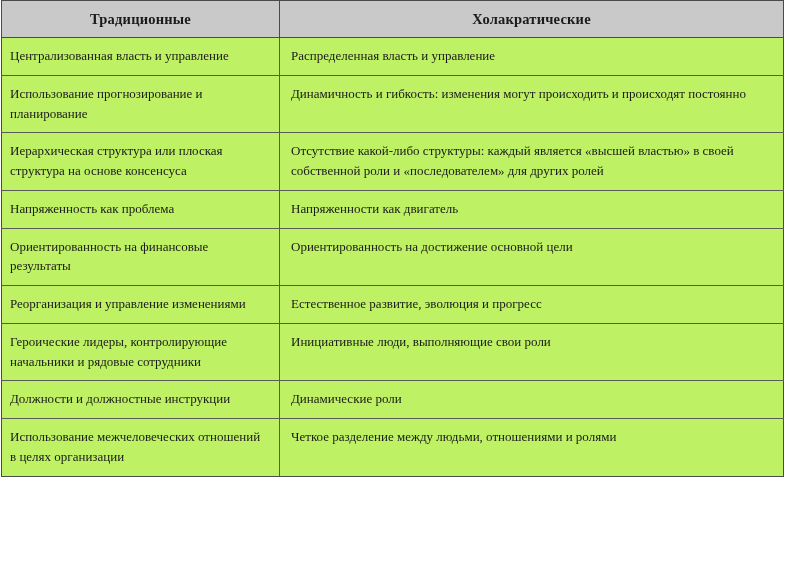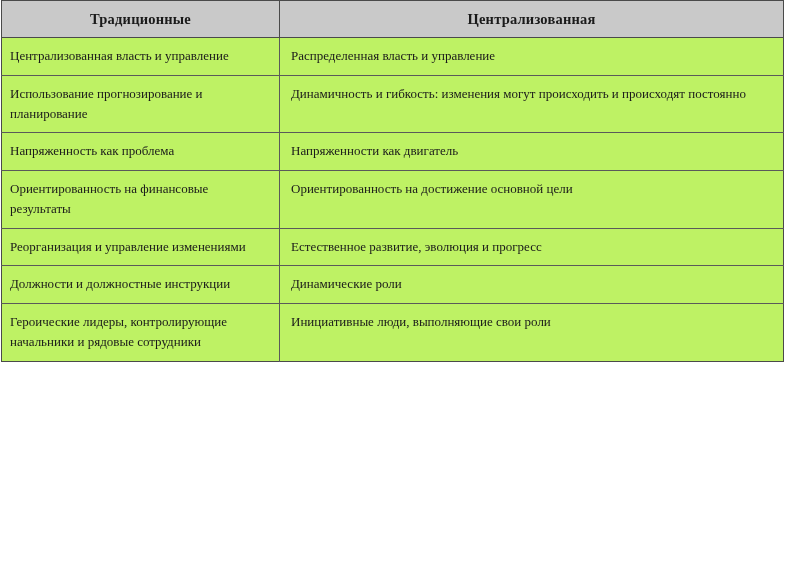--- a/index.html
+++ b/index.html
@@ -71,7 +71,7 @@
   <thead>
     <tr>
       <th>Традиционные</th>
-      <th>Централизованная</th>
+      <th>Холакратические</th>
     </tr>
   </thead>
   <tbody>

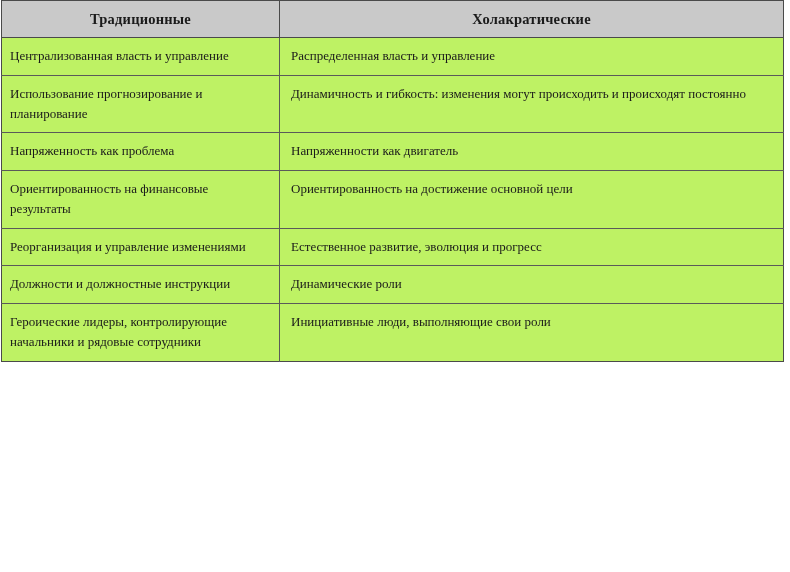--- a/index.html
+++ b/index.html
@@ -84,6 +84,10 @@
       <td class="cell-right">Динамичность и гибкость: изменения могут происходить и происходят постоянно</td>
     </tr>
     <tr>
+      <td class="cell-left">Иерархическая структура или плоская структура на основе консенсуса</td>
+      <td class="cell-right">Отсутствие какой-либо структуры: каждый является «высшей властью» в своей собственной роли и «последователем» для других ролей</td>
+    </tr>
+    <tr>
       <td class="cell-left">Напряженность как проблема</td>
       <td class="cell-right">Напряженности как двигатель</td>
     </tr>

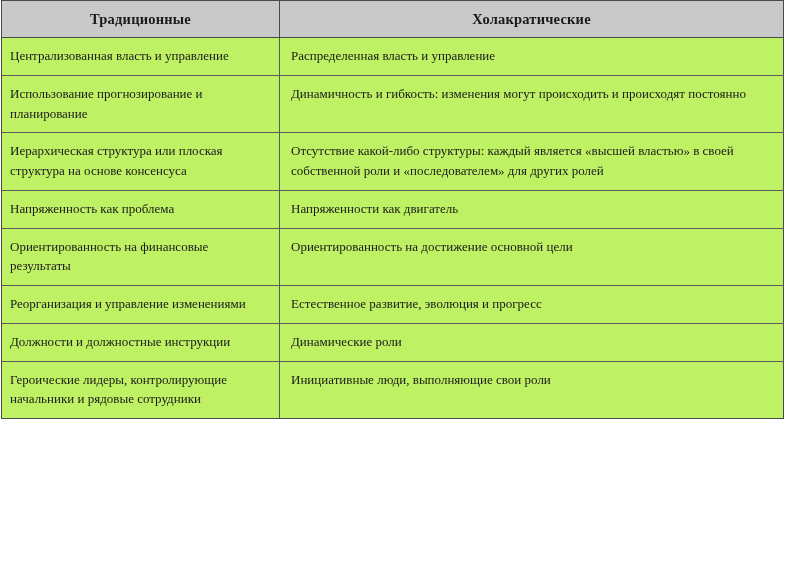--- a/index.html
+++ b/index.html
@@ -100,12 +100,12 @@
       <td class="cell-right">Естественное развитие, эволюция и прогресс</td>
     </tr>
     <tr>
+      <td class="cell-left">Героические лидеры, контролирующие начальники и рядовые сотрудники</td>
+      <td class="cell-right">Инициативные люди, выполняющие свои роли</td>
+    </tr>
+    <tr>
       <td class="cell-left">Должности и должностные инструкции</td>
       <td class="cell-right">Динамические роли</td>
-    </tr>
-    <tr>
-      <td class="cell-left">Героические лидеры, контролирующие начальники и рядовые сотрудники</td>
-      <td class="cell-right">Инициативные люди, выполняющие свои роли</td>
     </tr>
   </tbody>
 </table>

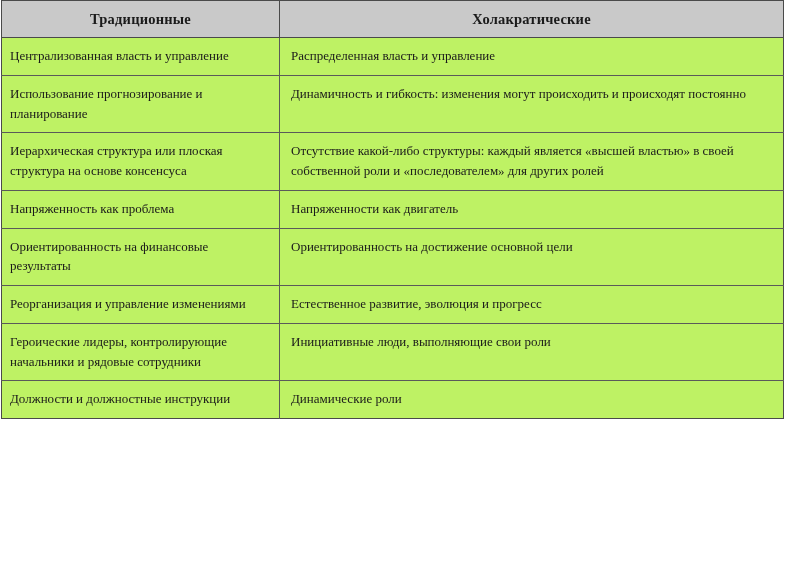--- a/index.html
+++ b/index.html
@@ -107,6 +107,10 @@
       <td class="cell-left">Должности и должностные инструкции</td>
       <td class="cell-right">Динамические роли</td>
     </tr>
+    <tr>
+      <td class="cell-left">Использование межчеловеческих отношений в целях организации</td>
+      <td class="cell-right">Четкое разделение между людьми, отношениями и ролями</td>
+    </tr>
   </tbody>
 </table>
 

